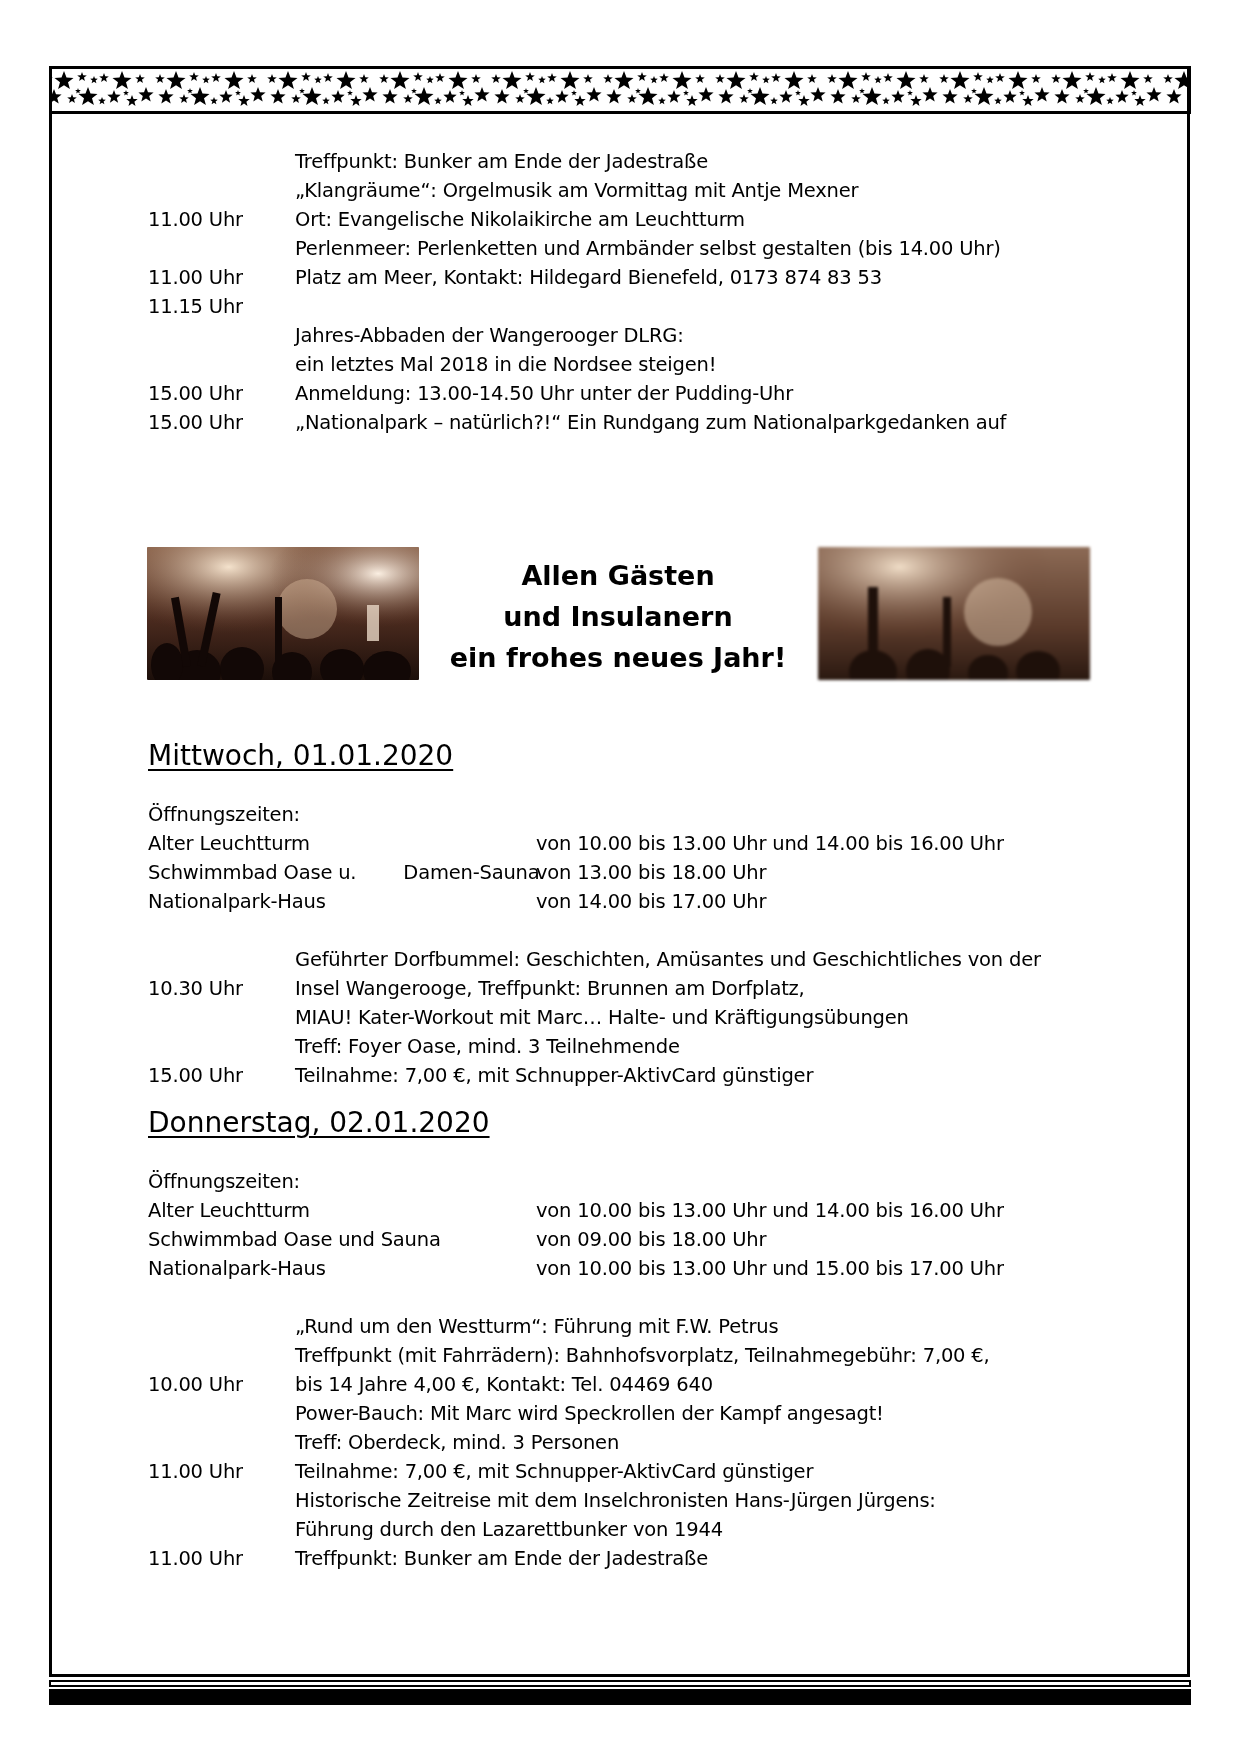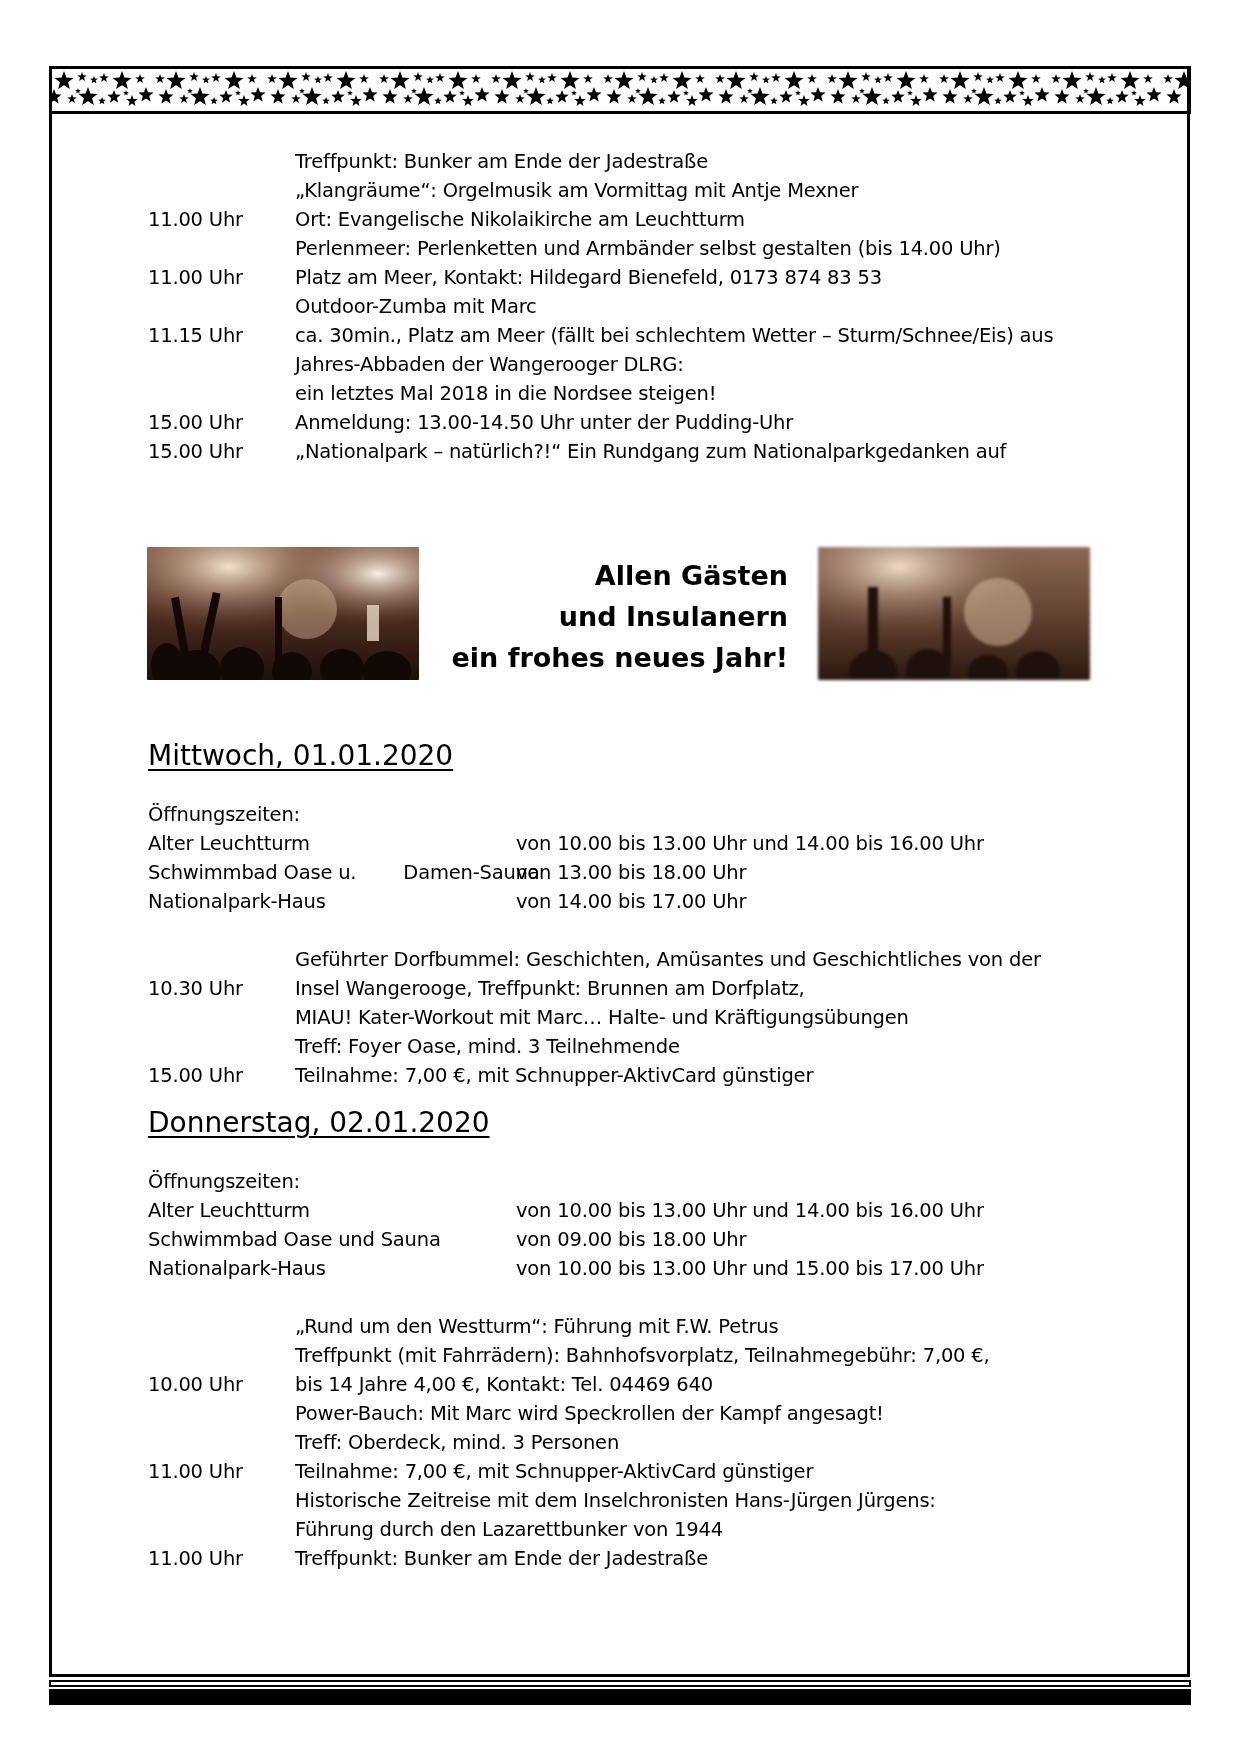--- a/index.html
+++ b/index.html
@@ -248,10 +248,6 @@
       </div>
       <div class="ev">
         <div class="time line">11.15 Uhr</div>
-        <div class="desc">
-          <span class="line">Outdoor-Zumba mit Marc</span>
-          <span class="line">ca. 30min., Platz am Meer (fällt bei schlechtem Wetter – Sturm/Schnee/Eis) aus</span>
-        </div>
       </div>
       <div class="ev">
         <div class="time line">15.00 Uhr</div>

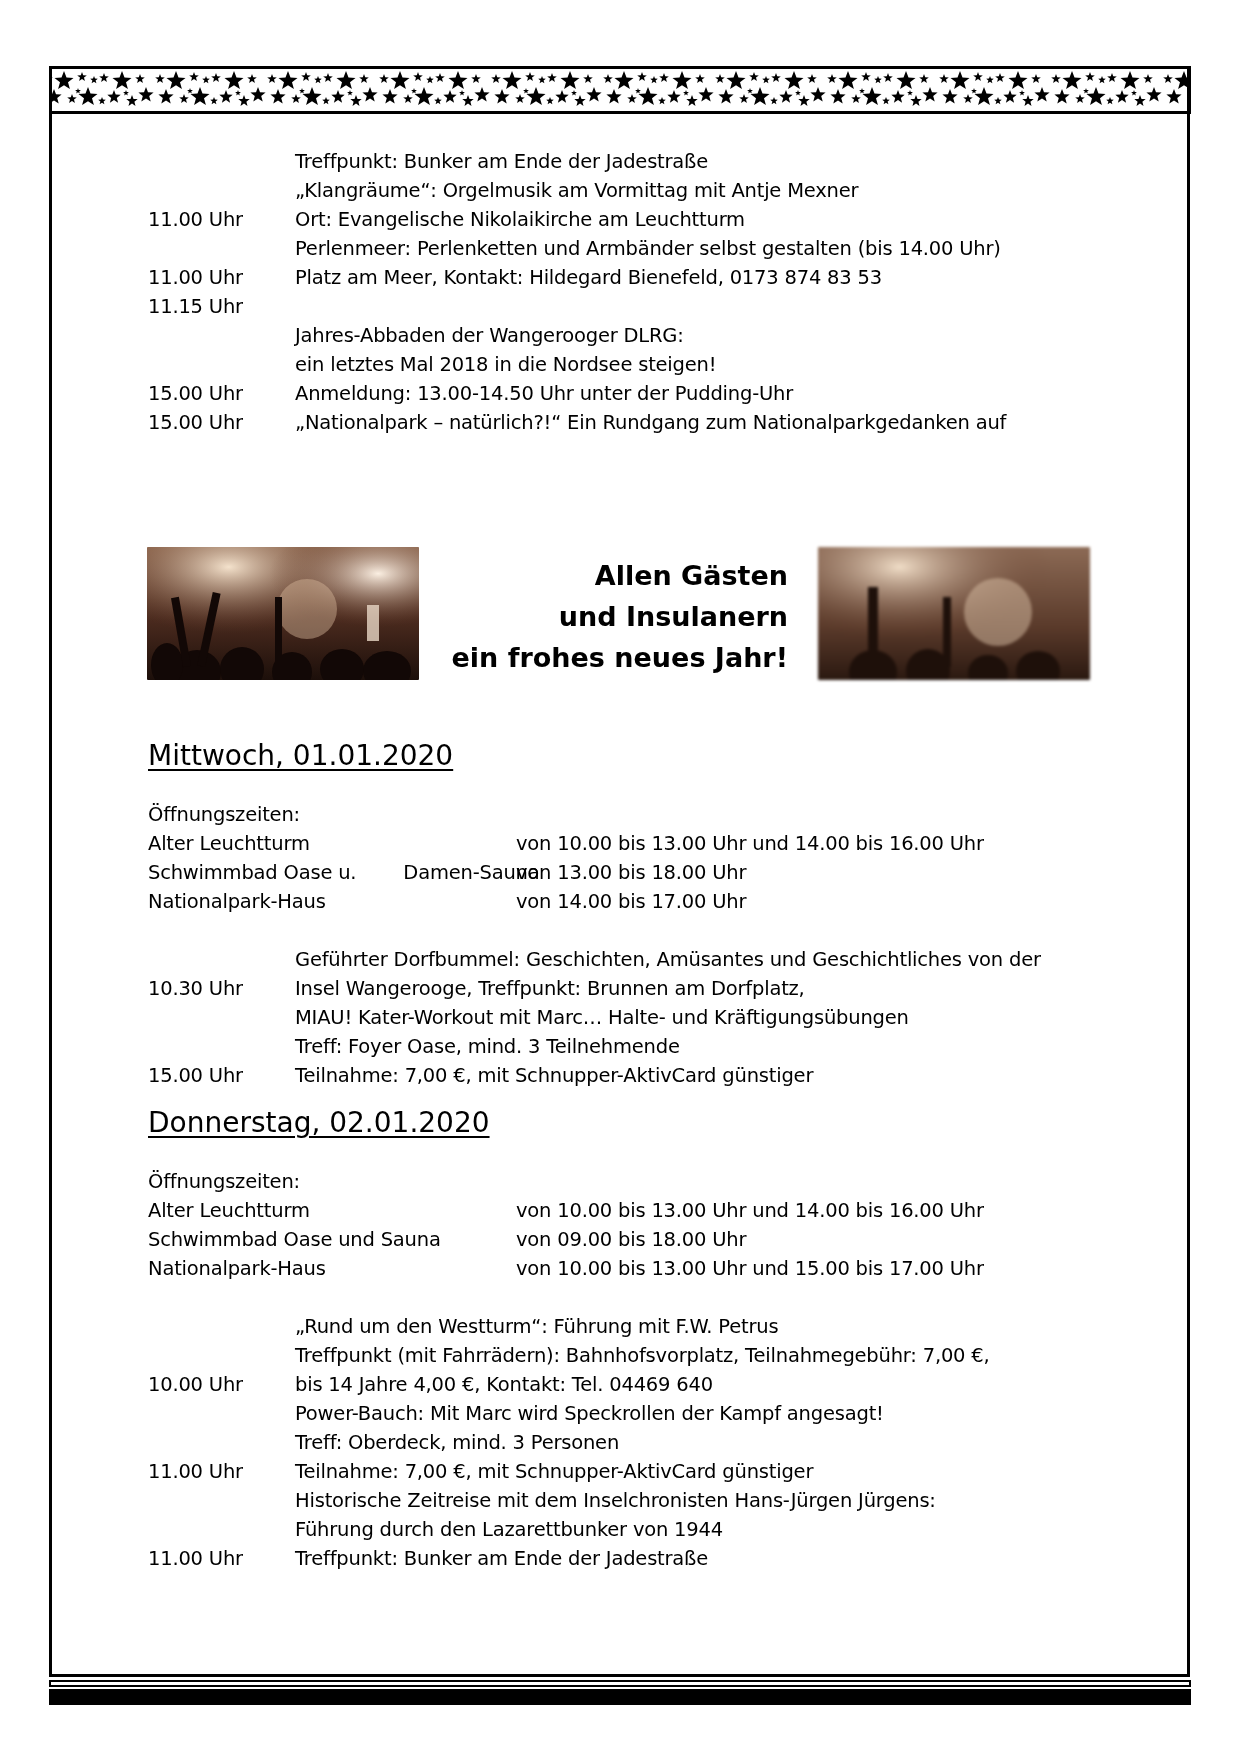--- a/index.html
+++ b/index.html
@@ -25,7 +25,7 @@
   .greet-img { position: absolute; top: 0; width: 272px; height: 133px; border-radius: 1px; overflow: hidden; }
   .greet-img.left { left: -1px; }
   .greet-img.right { left: 670px; filter: blur(1.6px); }
-  .greet-text { position: absolute; left: 300px; width: 340px; top: 8px; text-align: right;
+  .greet-text { position: absolute; left: 300px; width: 340px; top: 8px; text-align: center;
                 font-weight: bold; font-size: 27px; line-height: 41px; }
 
   .day-heading { font-size: 28px; line-height: 30px; text-decoration: underline;

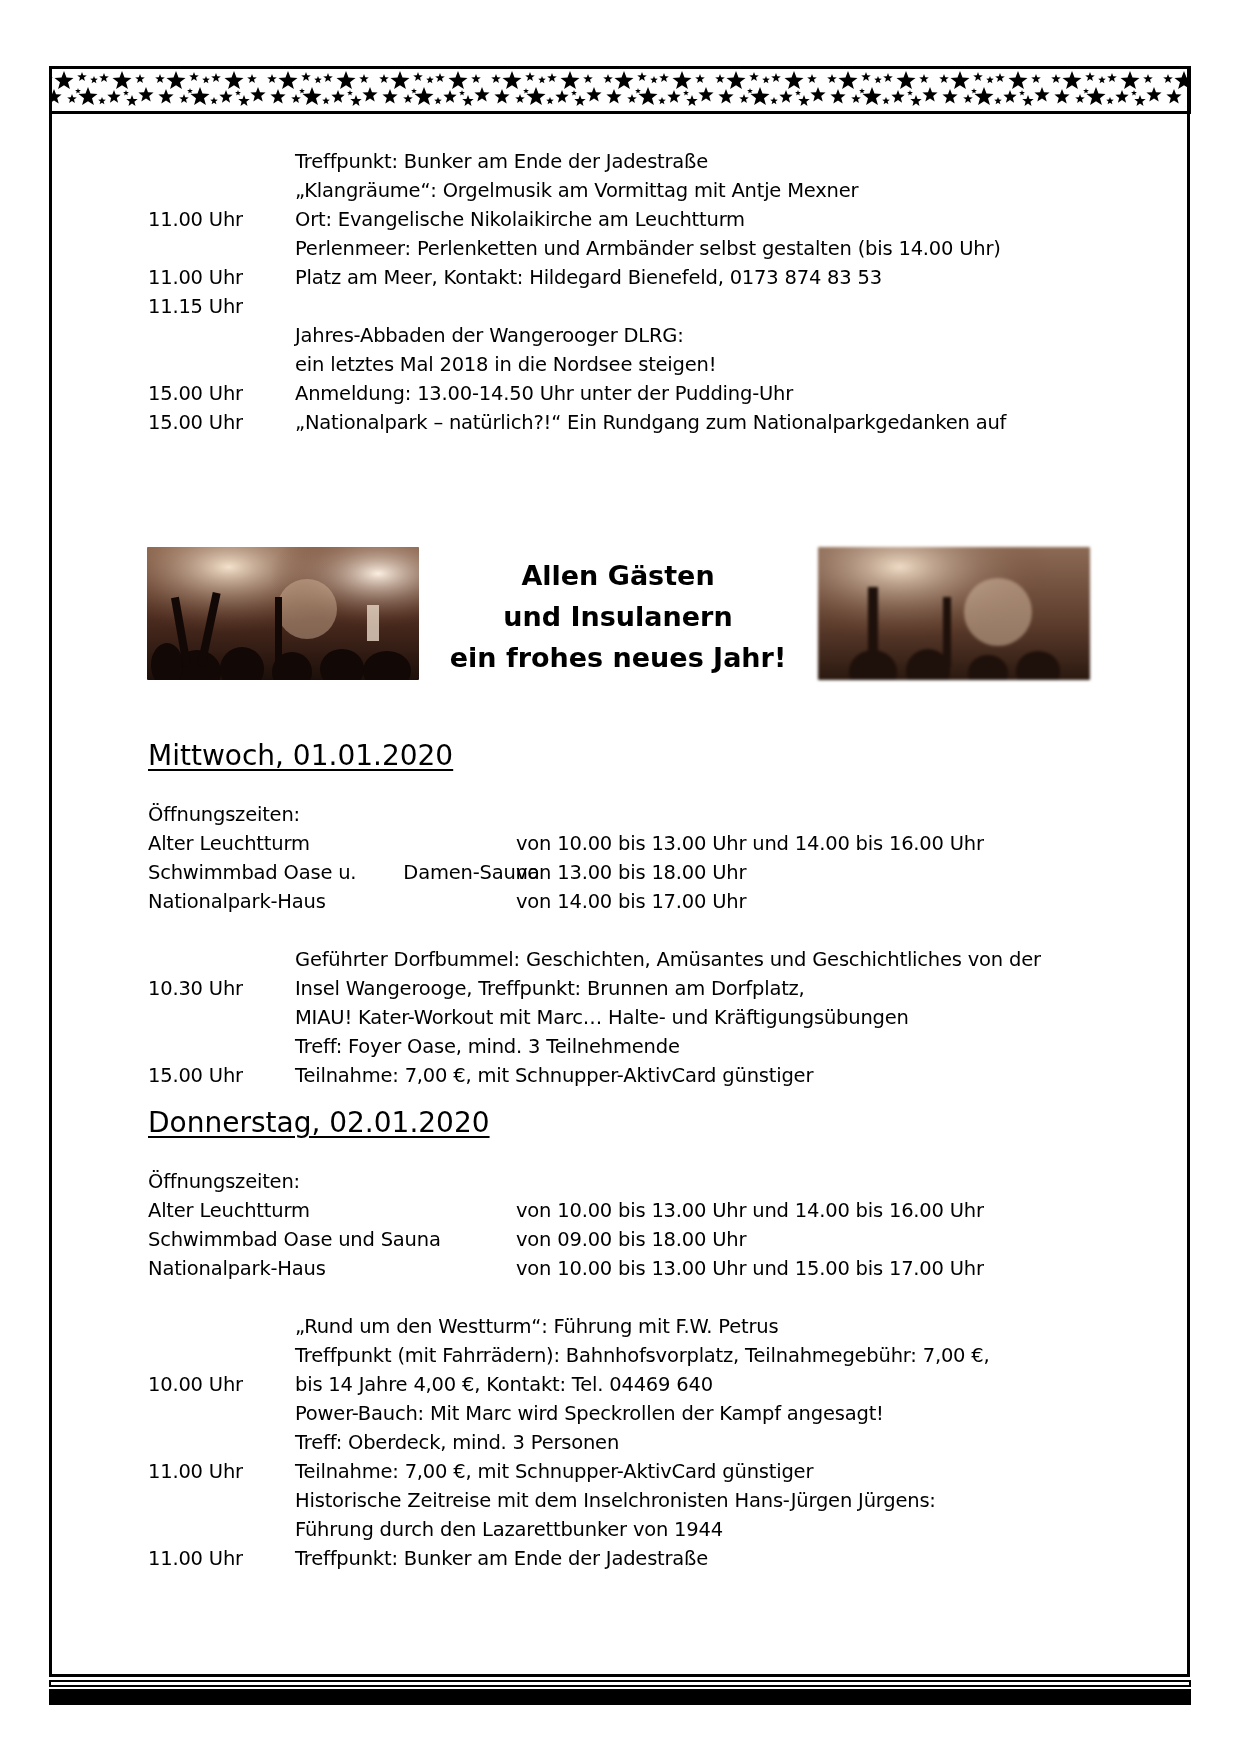--- a/index.html
+++ b/index.html
@@ -30,7 +30,7 @@
 
   .day-heading { font-size: 28px; line-height: 30px; text-decoration: underline;
                  text-underline-offset: 4px; text-decoration-thickness: 1.5px; display: inline-block; margin: 0; font-weight: normal; }
-  .hours-row { display: flex; }
+  .hours-row { display: flex; gap: 20px; }
   .hours-row .place { width: 368px; flex: none; }
   .gap { height: 29px; }
   .gap-small { height: 18px; }

